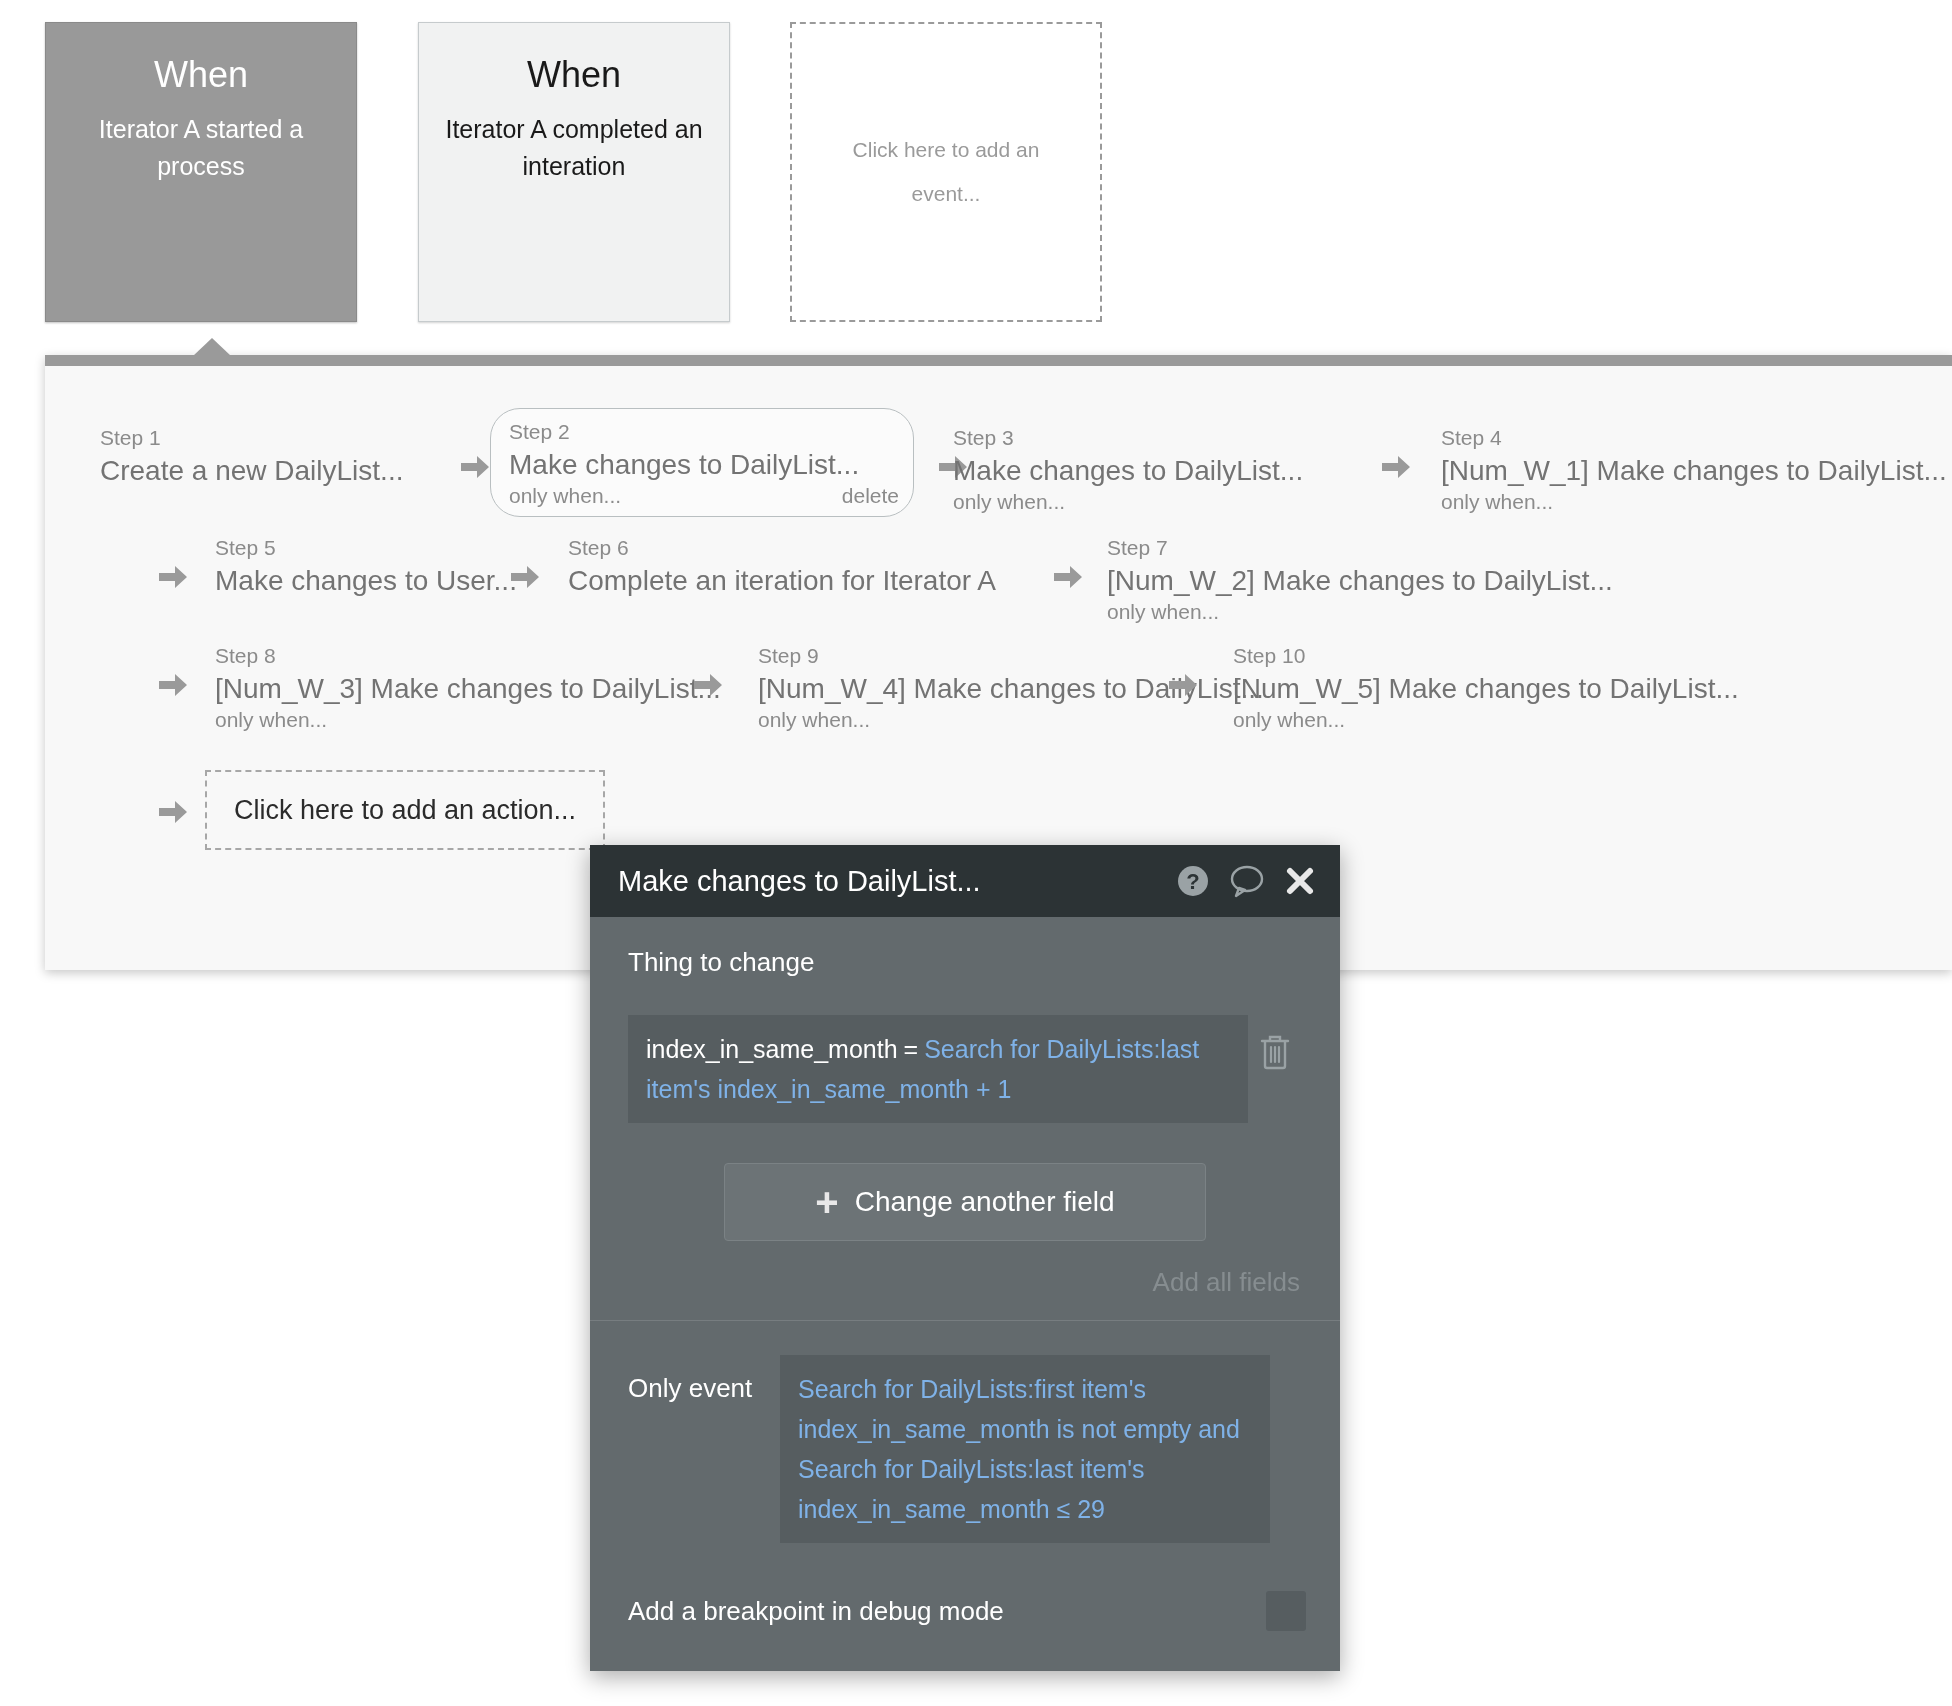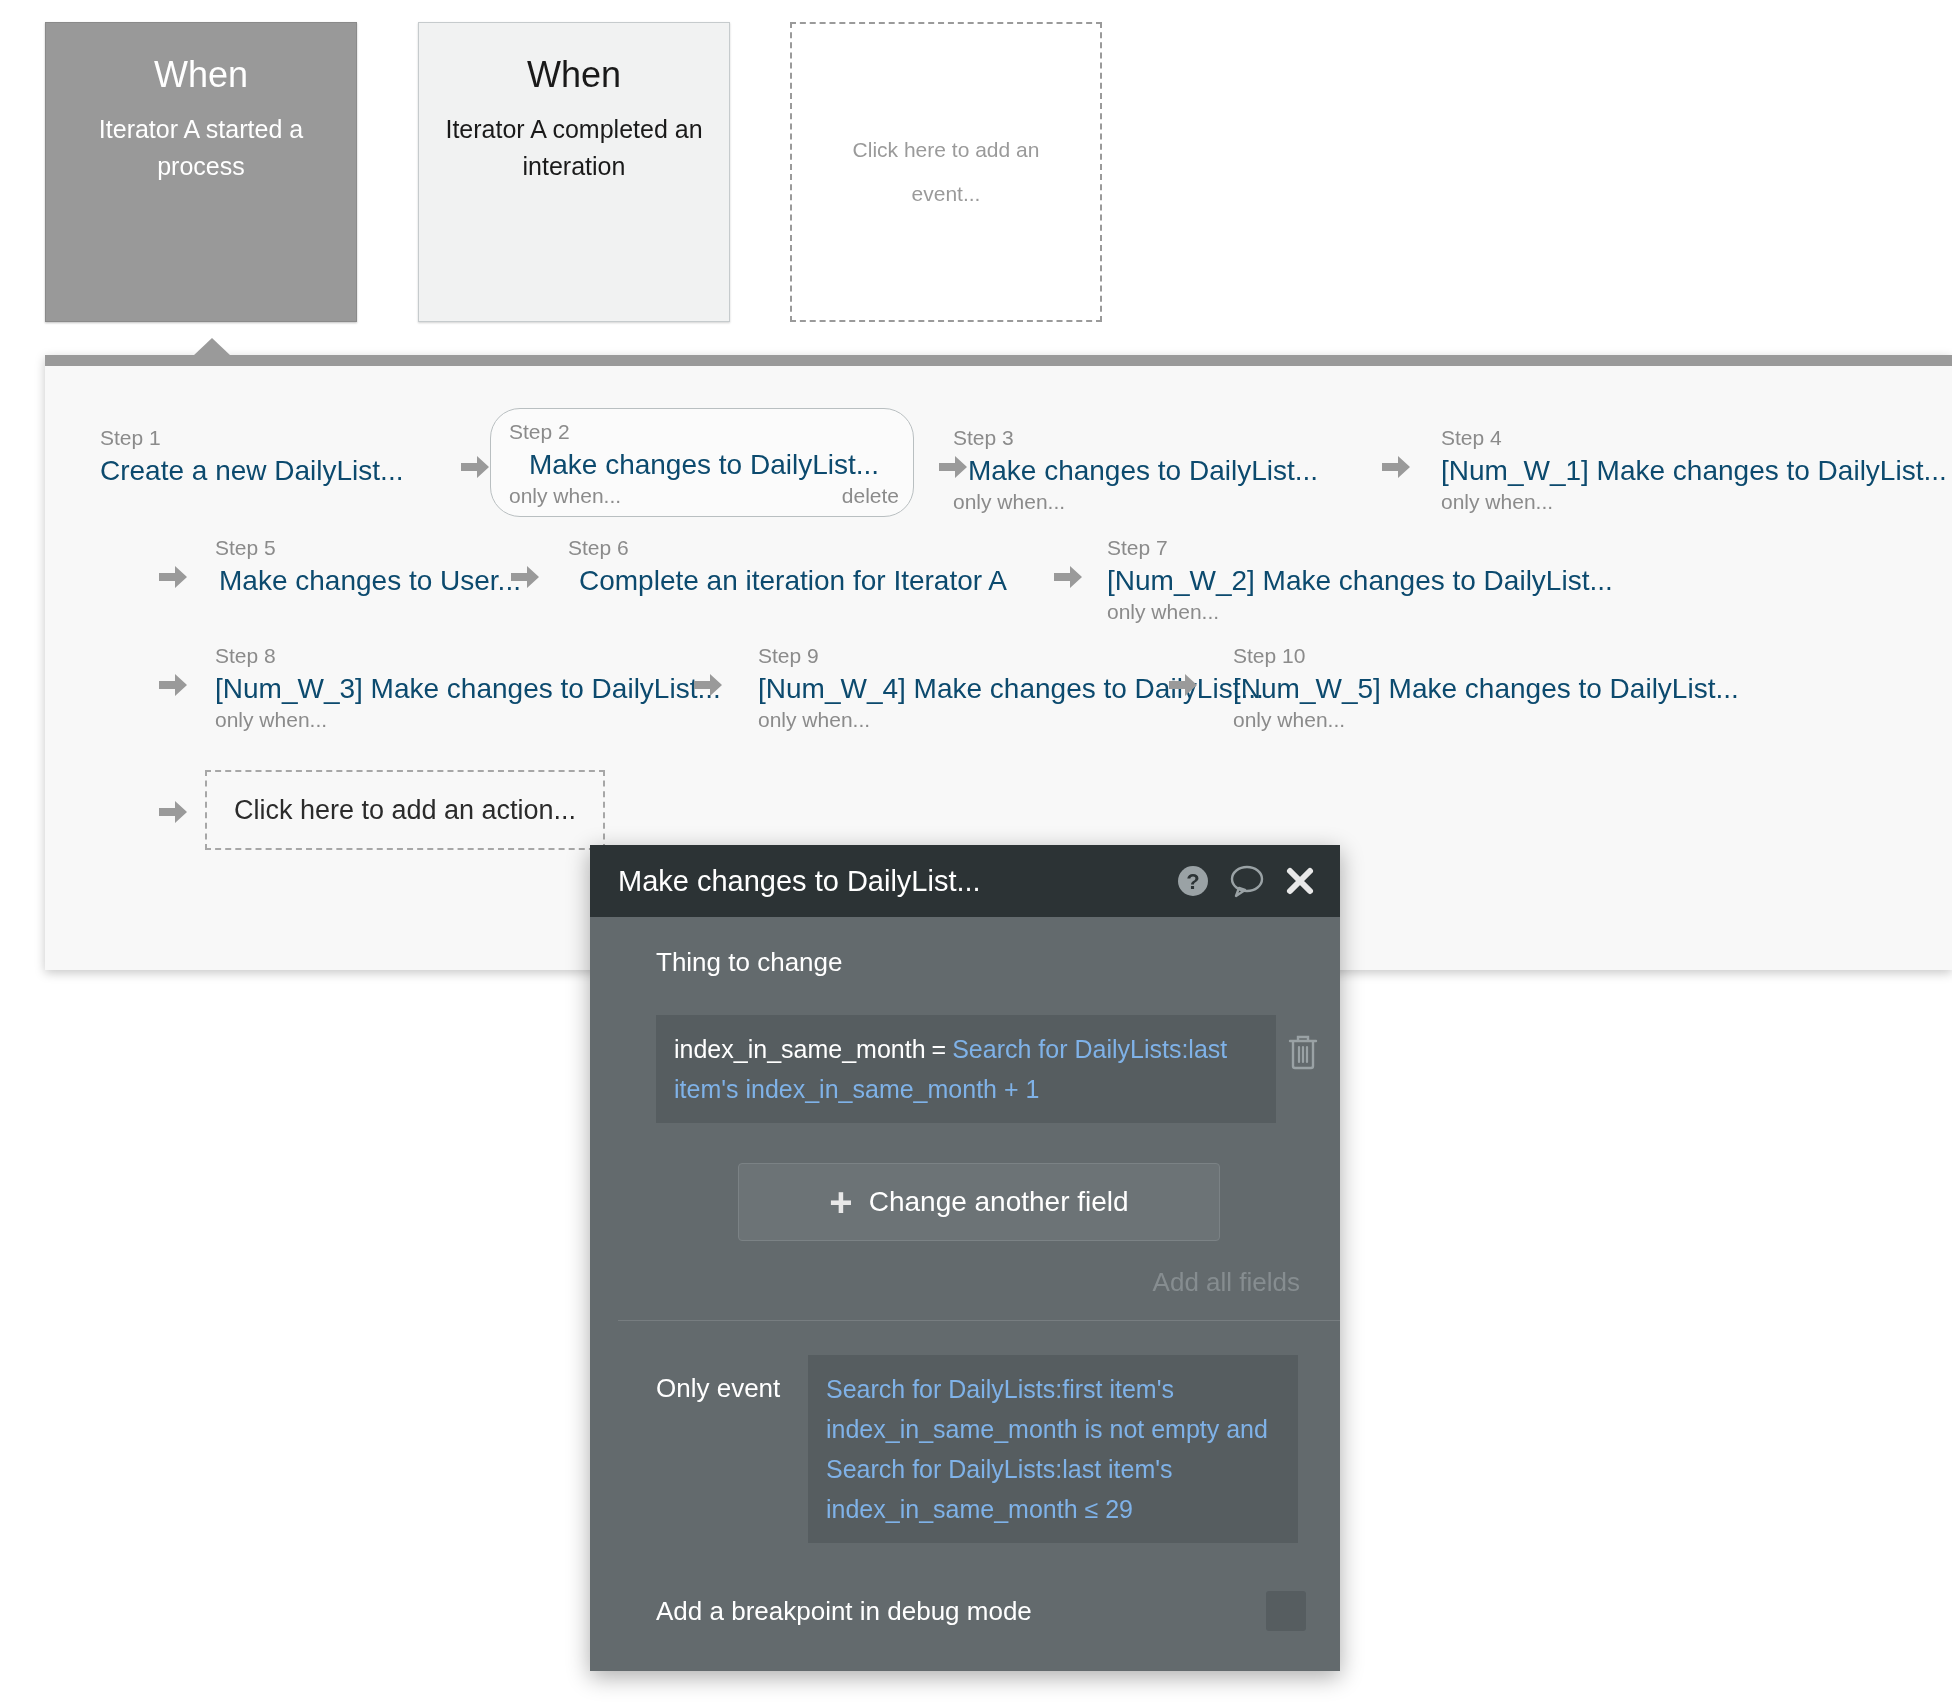--- a/index.html
+++ b/index.html
@@ -90,7 +90,7 @@
     font-size:21px; line-height:26px; color:#8b8b8b; margin-bottom:2px;
   }
   .step-title{
-    font-size:28px; line-height:35px; color:#0c4a6e; white-space:nowrap;text-align:center;
+    font-size:28px; line-height:35px; color:#737373; white-space:nowrap;
   }
   .step-foot{
     font-size:21px; line-height:28px; color:#8b8b8b;

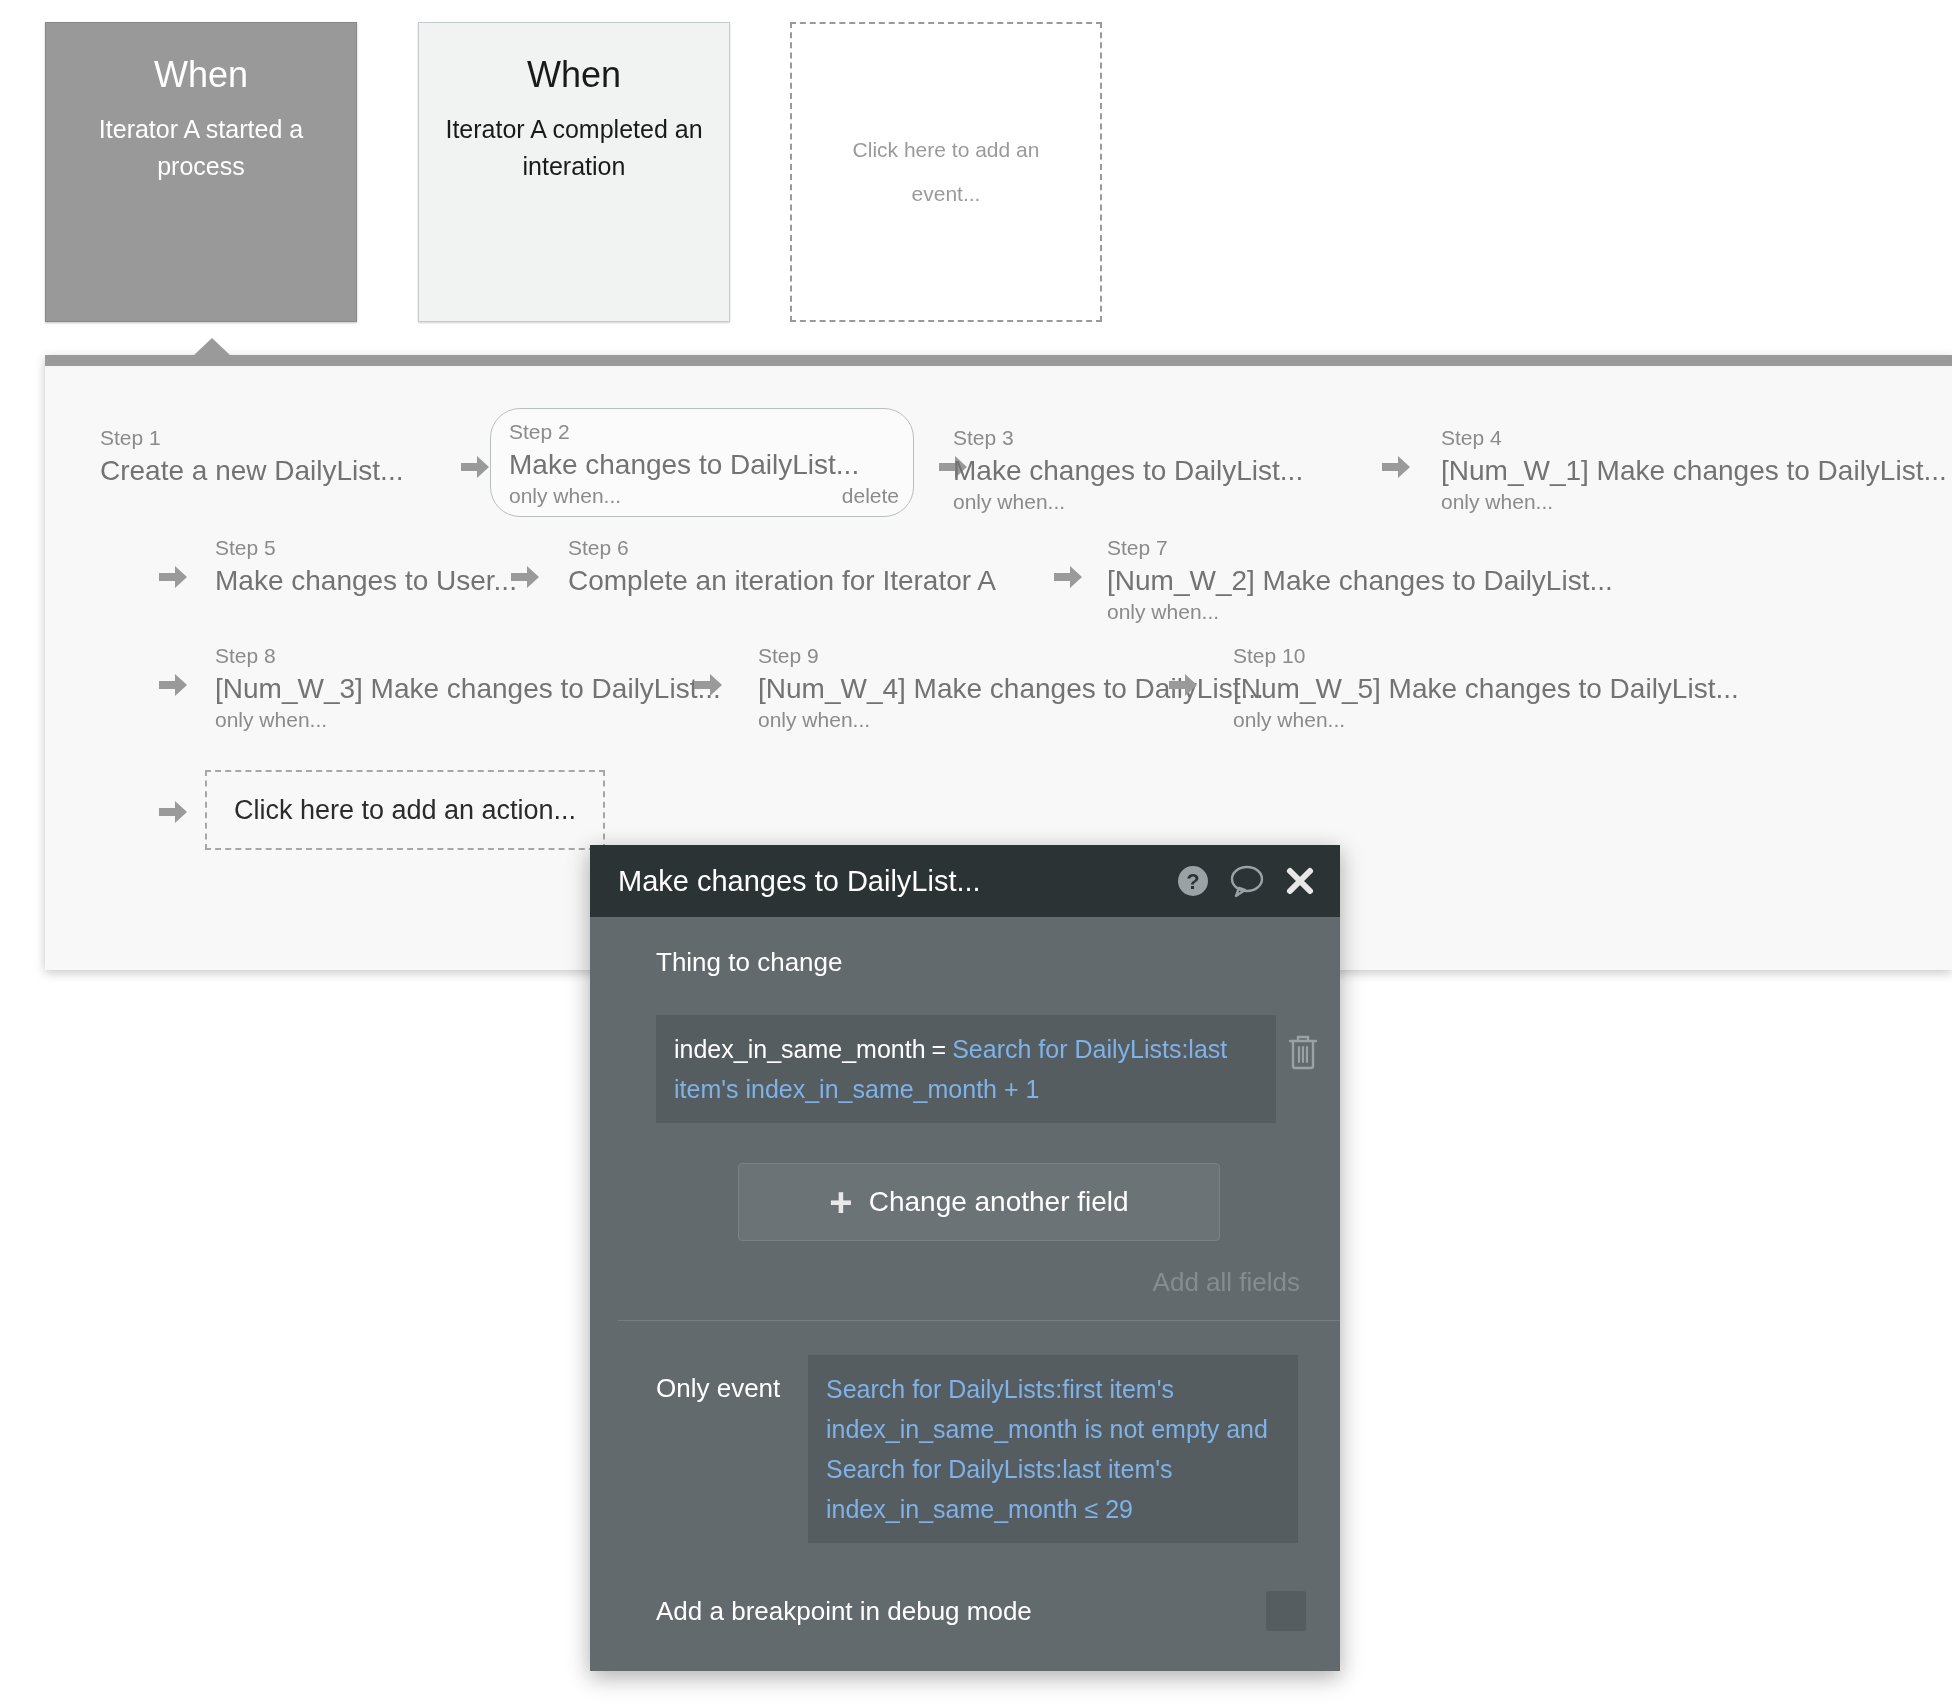--- a/index.html
+++ b/index.html
@@ -135,7 +135,7 @@
     margin-left:18px;display:flex;align-items:center;justify-content:center;
     cursor:pointer;
   }
-  #dialog-body{ padding:0;margin-left:28px; }
+  #dialog-body{ padding:0; }
 
   .row{
     display:flex; align-items:flex-start;

